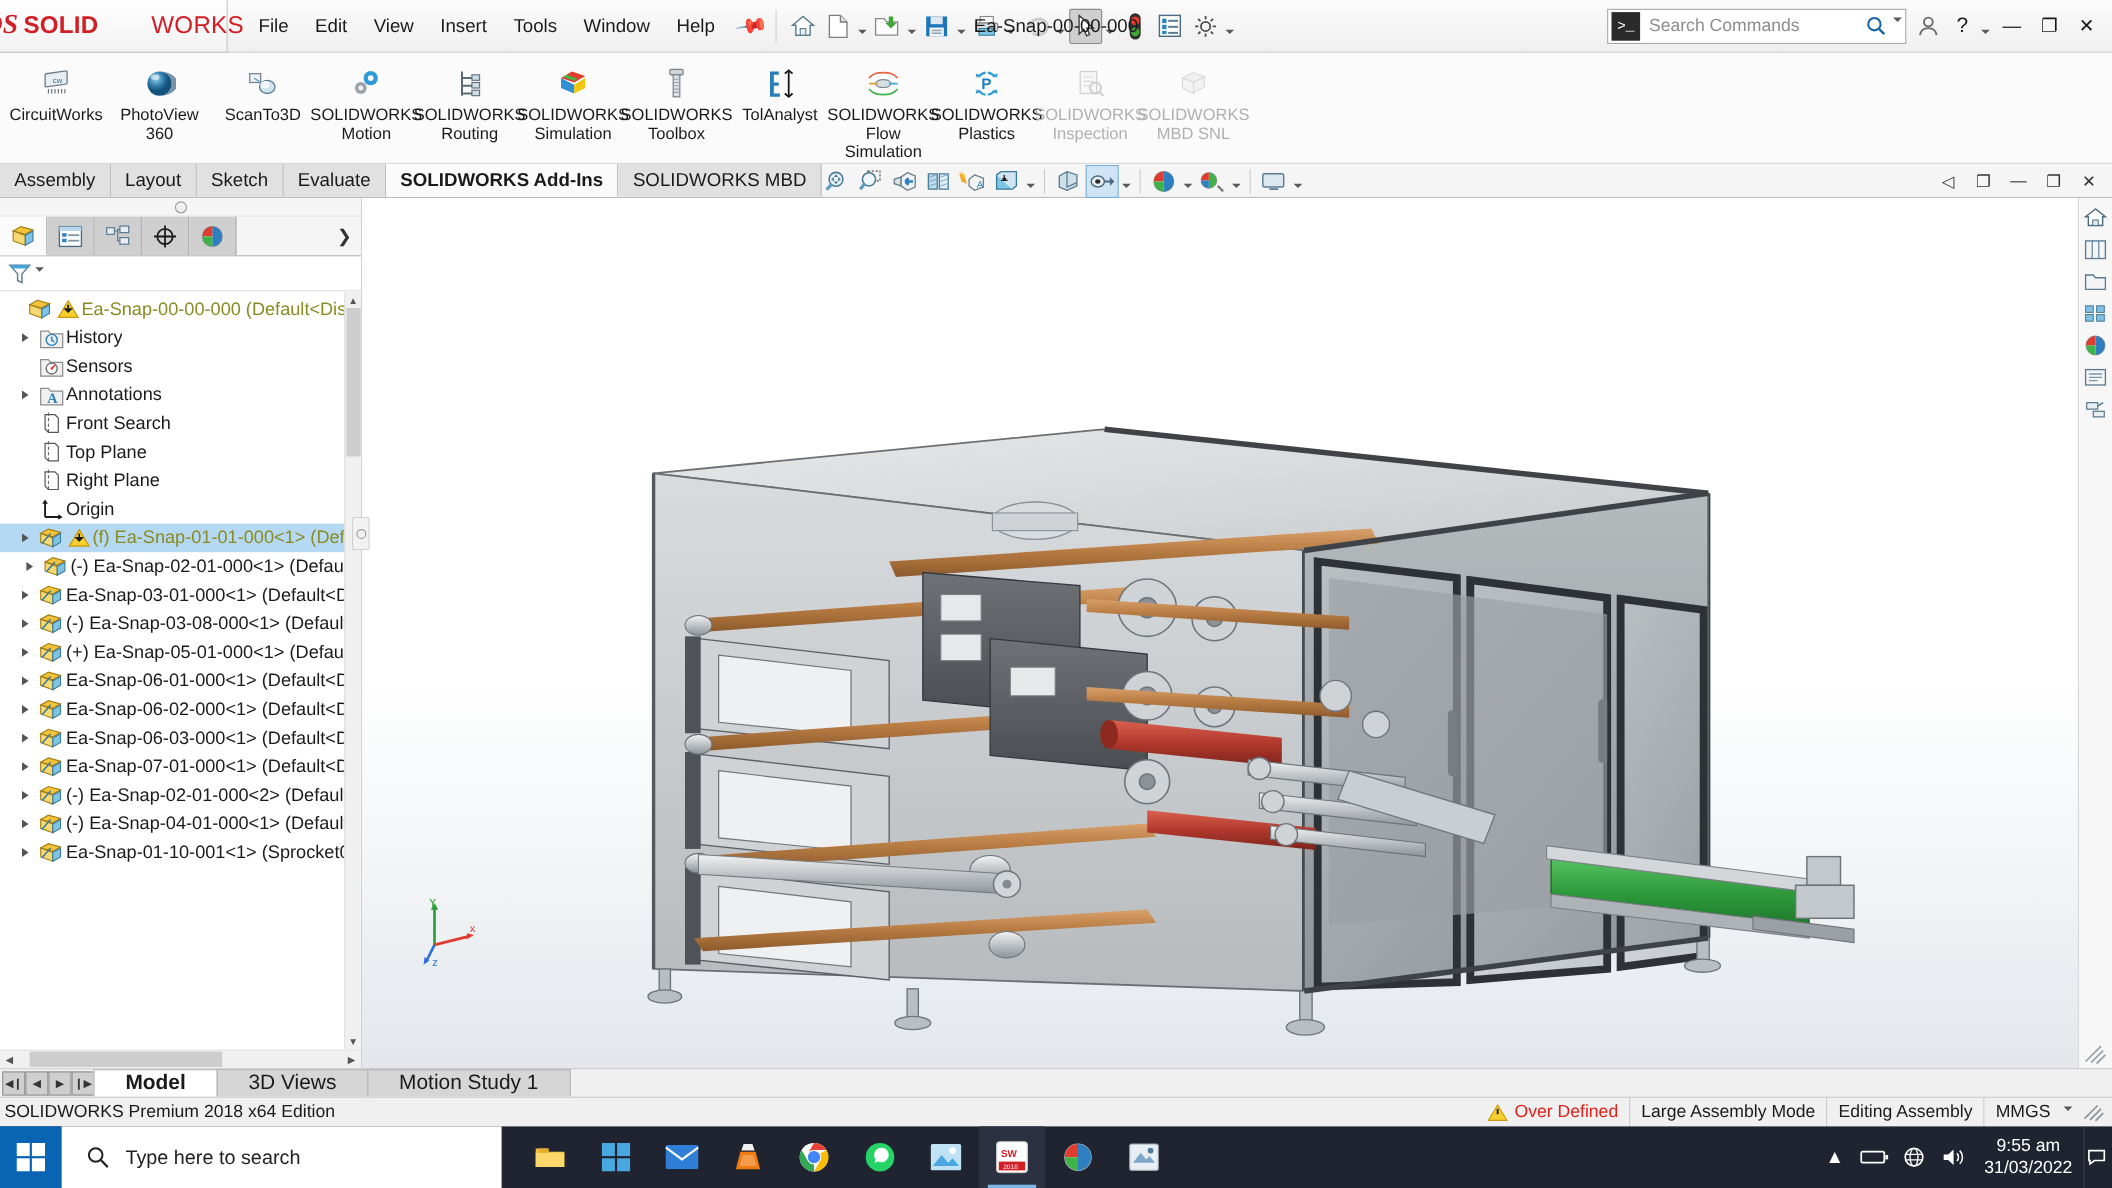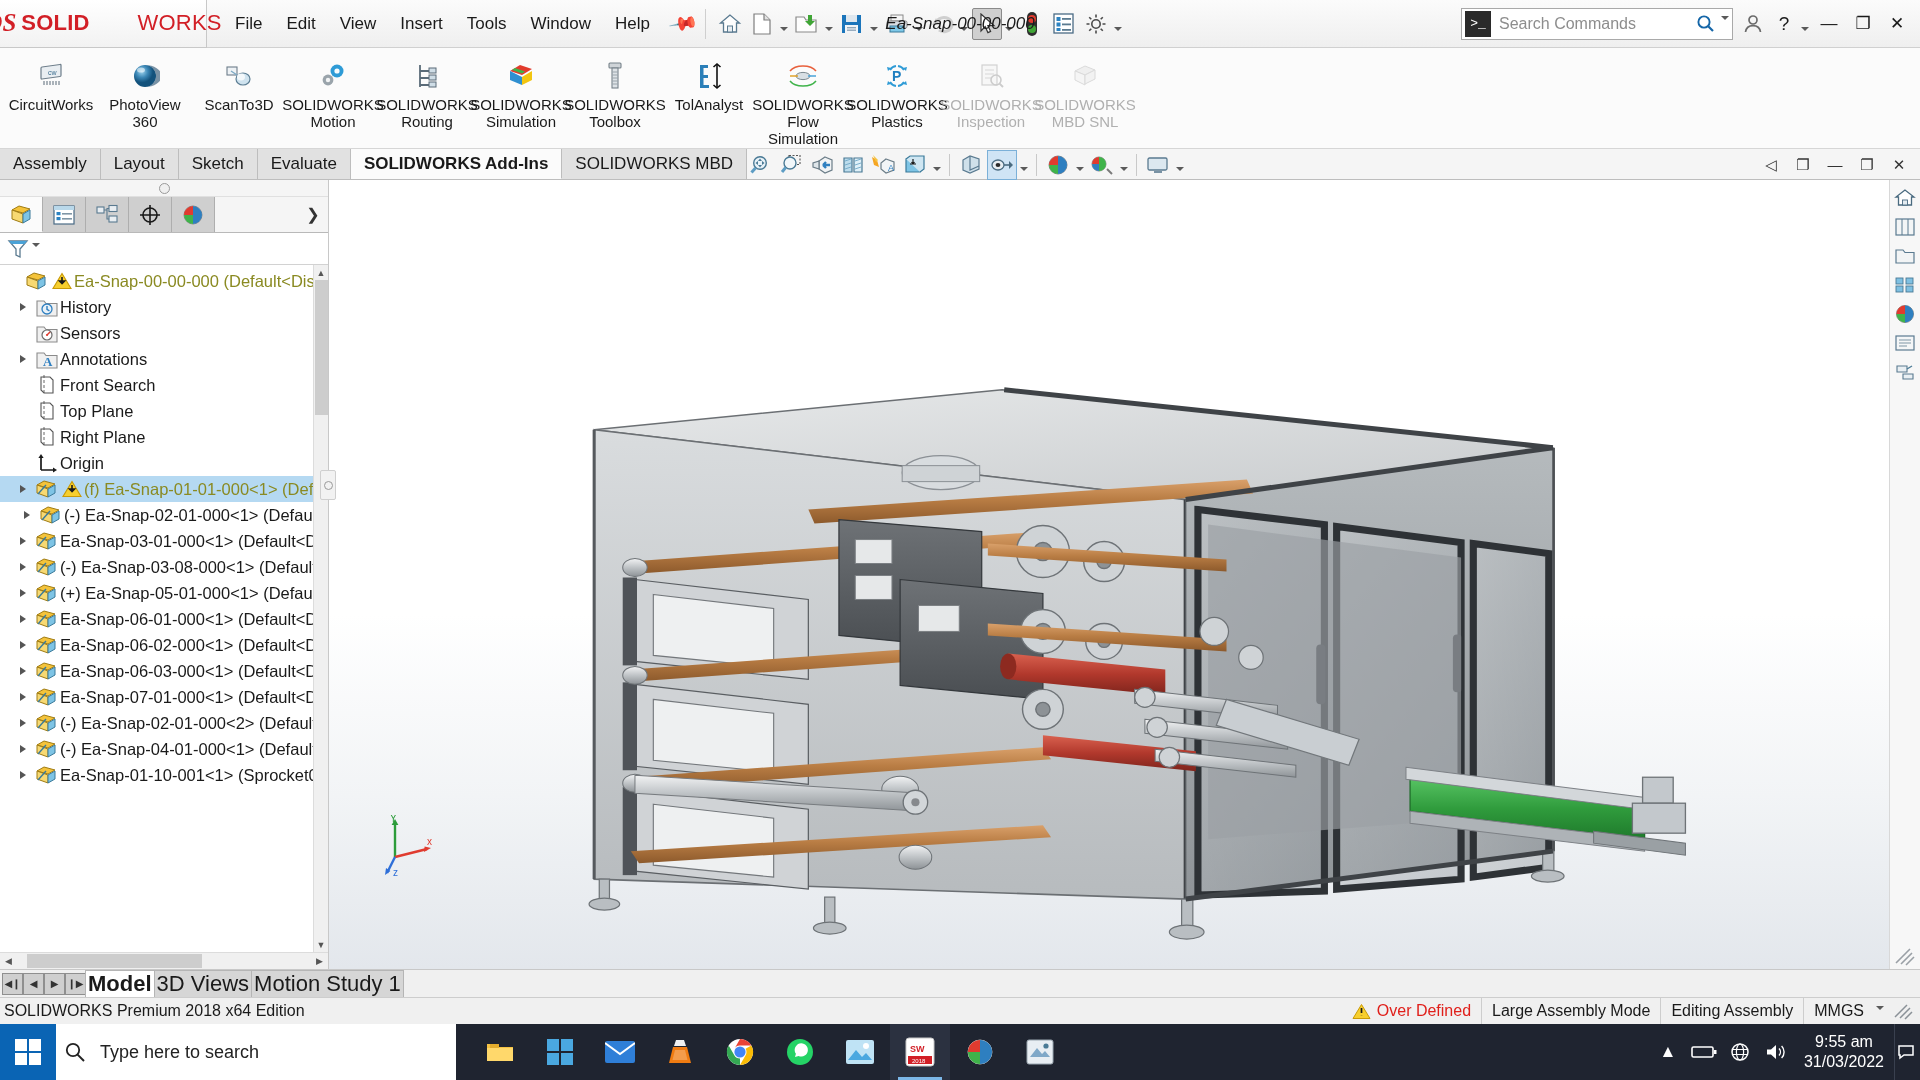--- a/index.html
+++ b/index.html
@@ -41,7 +41,7 @@
   .caret{ width:11px; height:32px; display:flex; align-items:flex-end; justify-content:center; padding-bottom:9px; cursor:default;}
   .caret:after{ content:""; border-left:4px solid transparent;border-right:4px solid transparent;border-top:4px solid #5a5a5a;}
 
-  .doc-title{ position:absolute; left:0; right:0; text-align:center; font-size:17px; color:#1a1a1a; pointer-events:none;font-style:italic;}
+  .doc-title{ position:absolute; left:0; right:0; text-align:center; font-size:17px; color:#1a1a1a; pointer-events:none;}
   .title-right{ margin-left:auto; display:flex; align-items:center; padding-right:8px; gap:4px;}
   .search-box{
     width:272px; height:32px; display:flex; align-items:center;

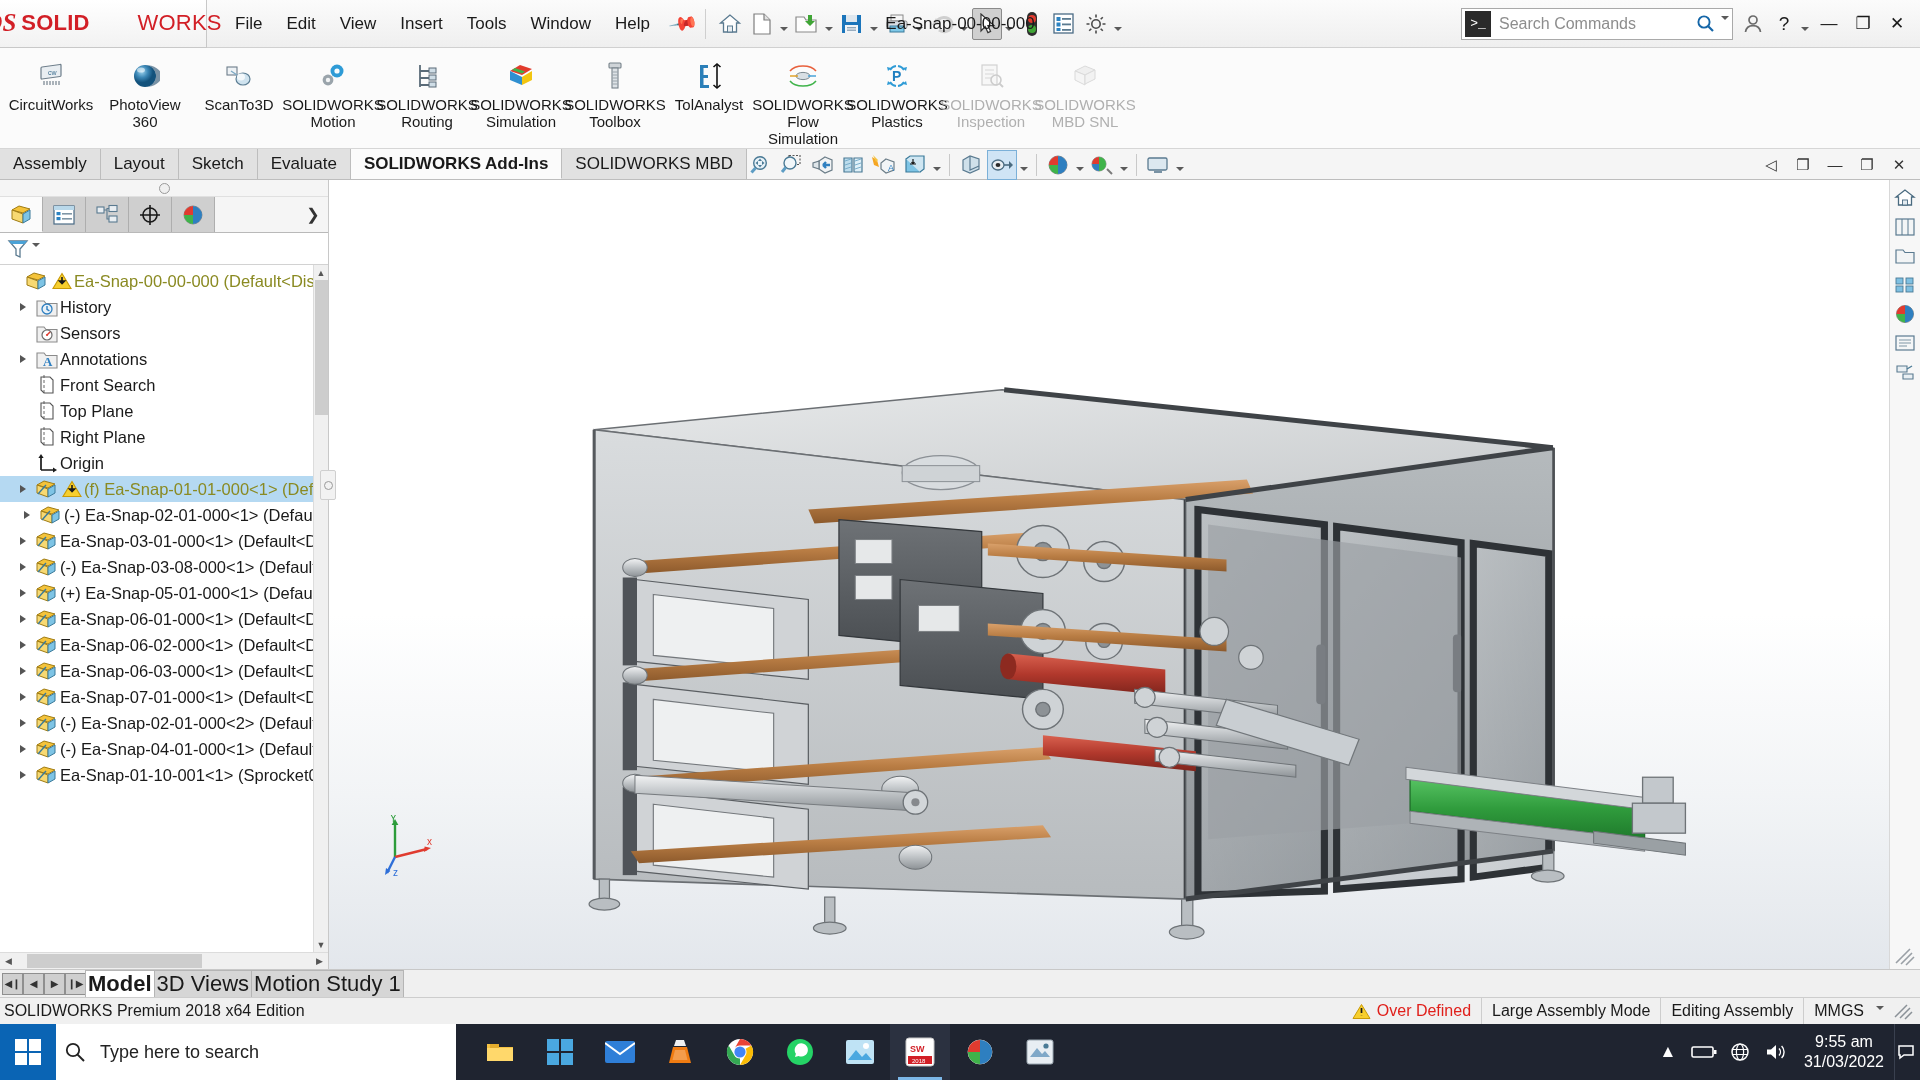--- a/index.html
+++ b/index.html
@@ -132,7 +132,7 @@
   .bottabs{ flex:0 0 26px; display:flex; align-items:stretch; background:#f0f0f0; border-top:1px solid #c8c8c8;}
   .navbtns{ display:flex; align-items:center; padding-left:2px; gap:0;}
   .navb{ width:21px;height:22px; border:1px solid #8f8f8f; background:#cfcfcf; display:flex;align-items:center;justify-content:center; font-size:10px; color:#333; cursor:default;}
-  .btab{ display:flex;align-items:center; padding:0 2px; font-size:22px; background:#d6d6d6; border:1px solid #b5b5b5; border-bottom:none; margin-left:-1px; cursor:default;}
+  .btab{ display:flex;align-items:center; padding:0 28px; font-size:19px; background:#d6d6d6; border:1px solid #b5b5b5; border-bottom:none; margin-left:-1px; cursor:default;}
   .btab.active{ background:#fff; font-weight:bold;}
 
   

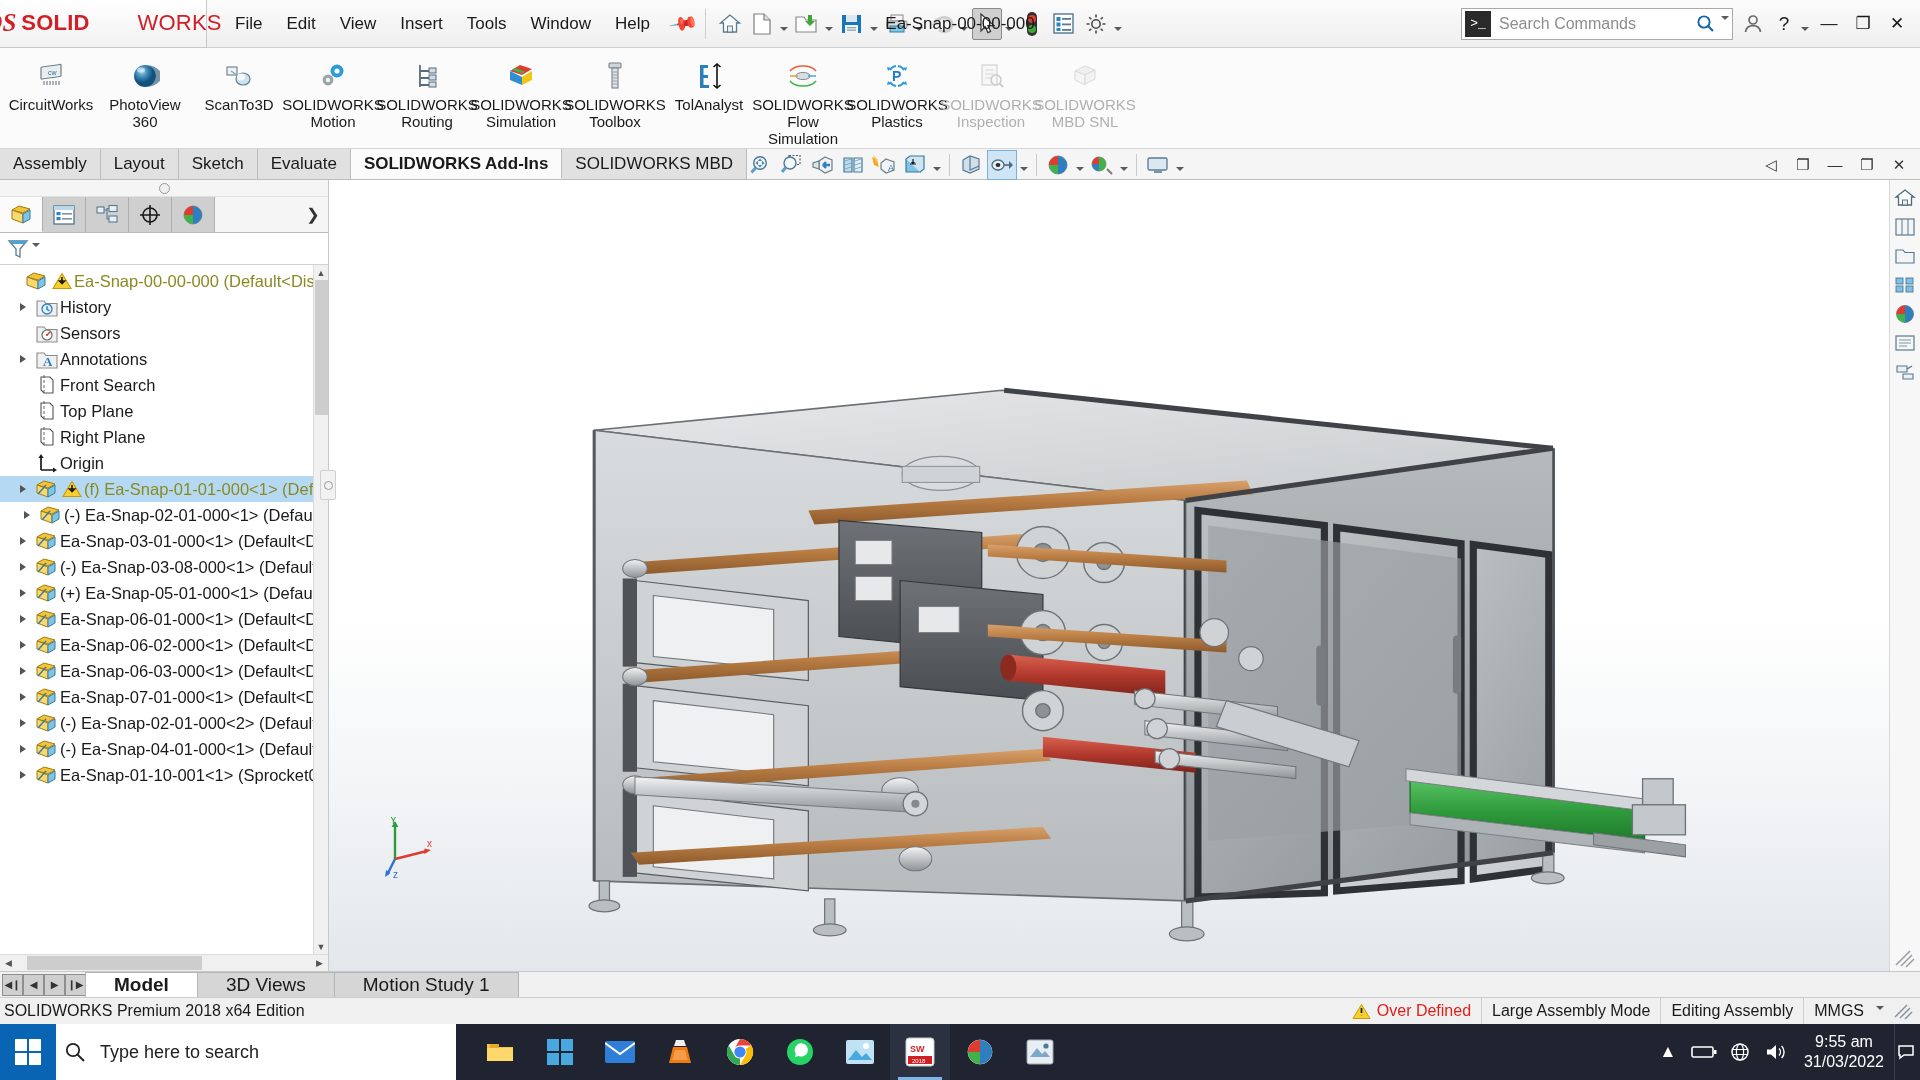--- a/index.html
+++ b/index.html
@@ -147,7 +147,7 @@
   
   .taskbar{ flex:0 0 56px; background:#1f2430; display:flex; align-items:center; position:relative;}
   .start{ width:56px;height:56px; display:flex;align-items:center;justify-content:center; background:#0a64b4;}
-  .tb-search{ width:400px; height:56px; background:#fff; display:flex; align-items:center; padding-left:8px; gap:14px;}
+  .tb-search{ width:400px; height:56px; background:#fff; display:flex; align-items:center; padding-left:22px; gap:14px;}
   .tb-search-ph{ font-size:18px; color:#222;}
   .tb-apps{ display:flex; align-items:center; gap:0px; margin-left:14px;}
   .tb-app{ width:60px;height:56px; display:flex;align-items:center;justify-content:center; cursor:default; position:relative;}

